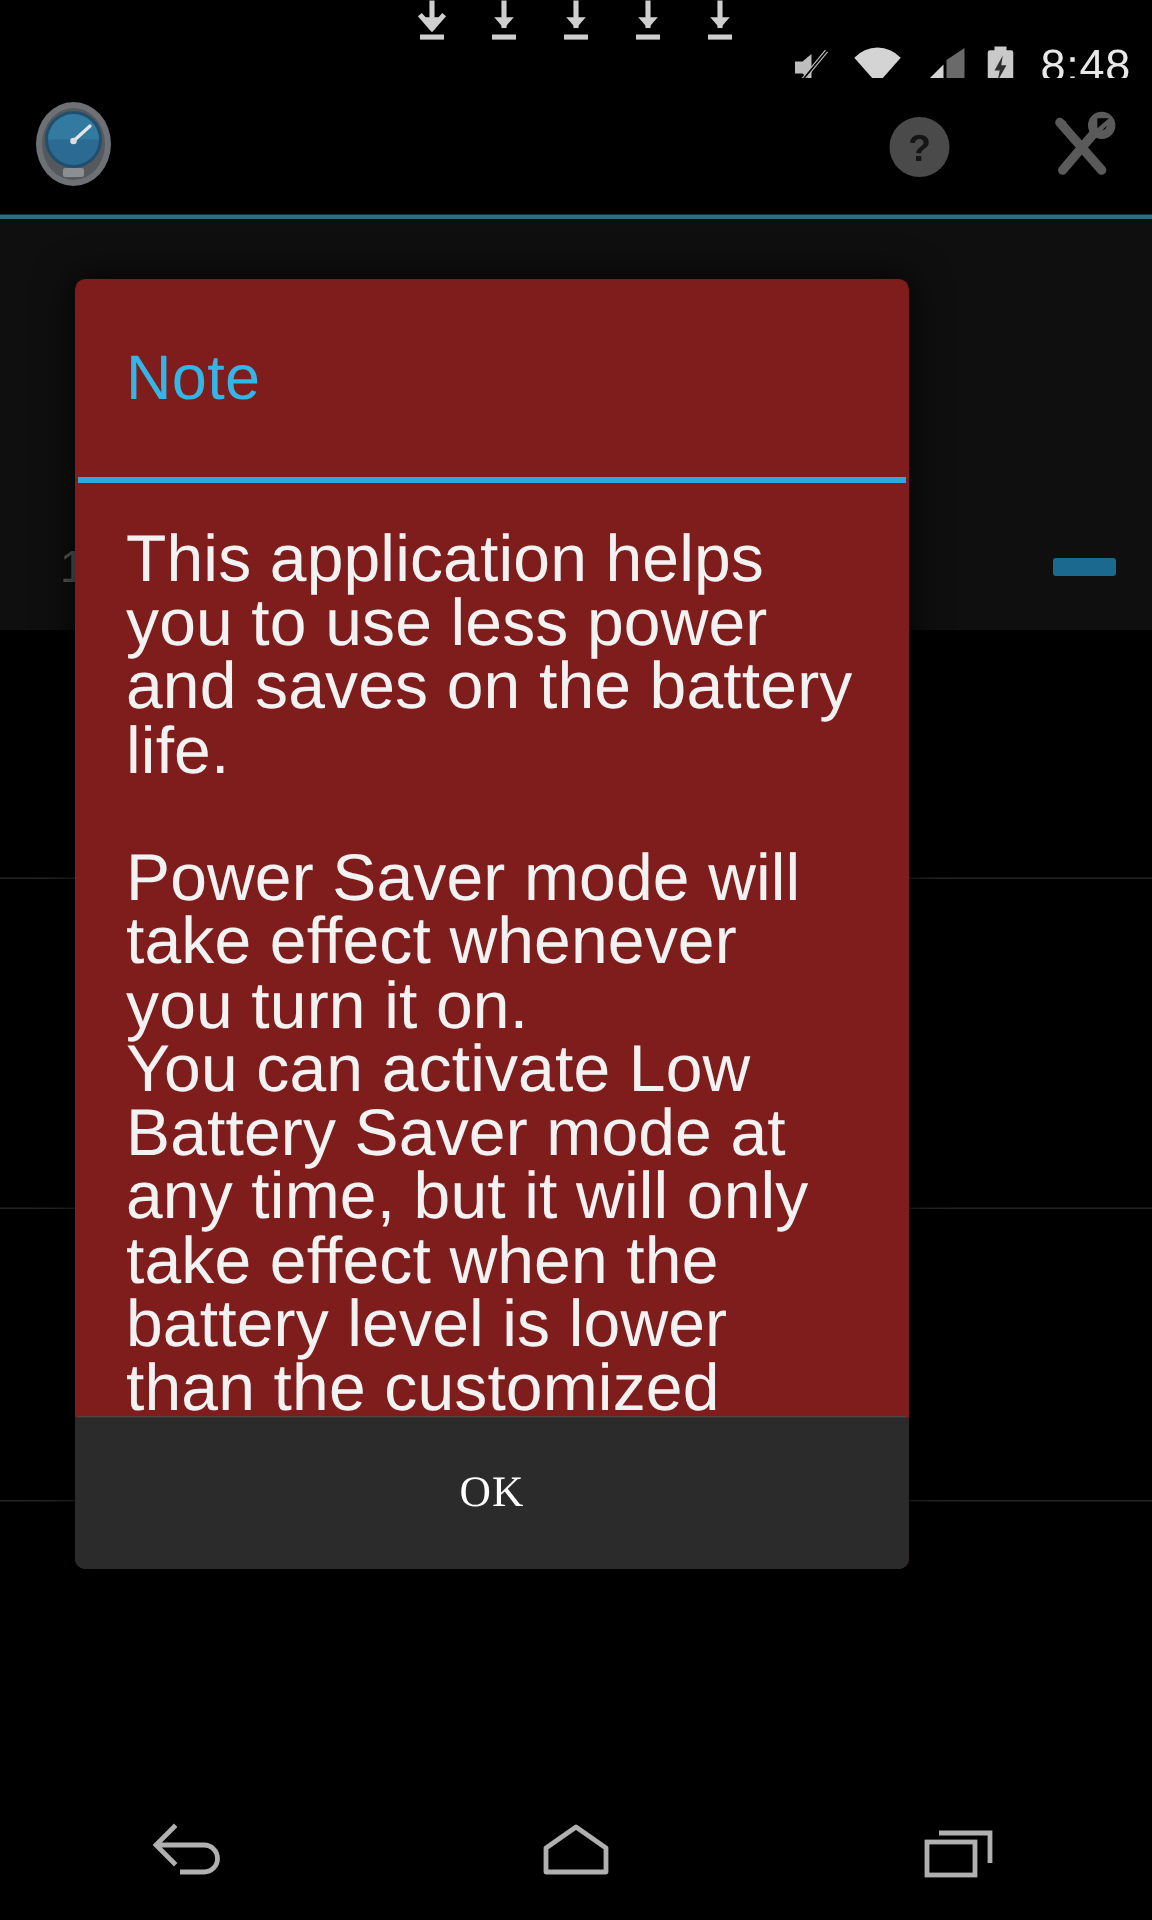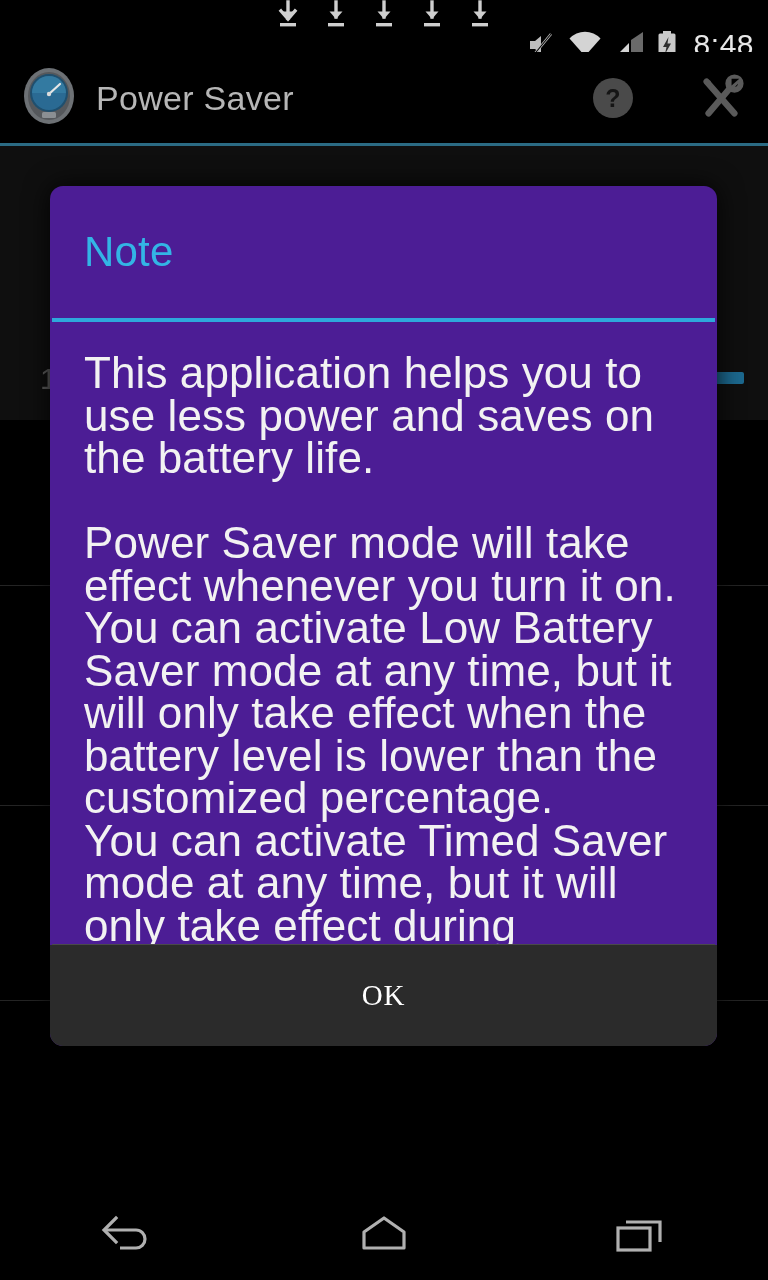--- a/index.html
+++ b/index.html
@@ -252,7 +252,6 @@
         <rect x="22" y="46" width="14" height="6" rx="1.5" fill="#8b8f93"></rect>
       </svg>
     </span>
-    <span id="app-title">Power Saver</span>
 
     <div id="action-right">
       <span class="ab-btn">

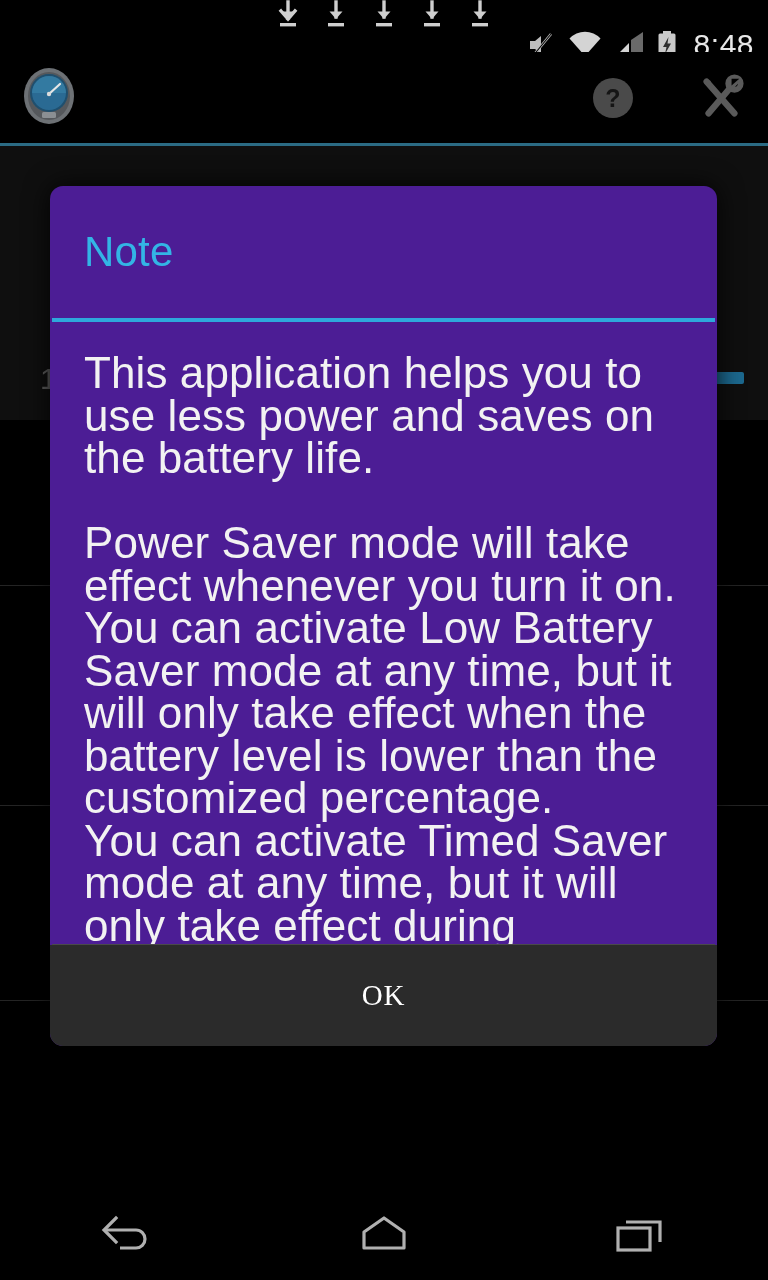--- a/index.html
+++ b/index.html
@@ -92,9 +92,9 @@
   #dialog {
     position:absolute;
     left:50px; top:186px;
-    width:667px; height:860px;
-    background:#4c1d95;
-    border-radius:13px;
+    width:556px; height:860px;
+    background:#7f1d1d;
+    border-radius:7px;
     box-shadow:0 0 26px rgba(0,0,0,0.85);
     display:flex; flex-direction:column;
     overflow:hidden;

